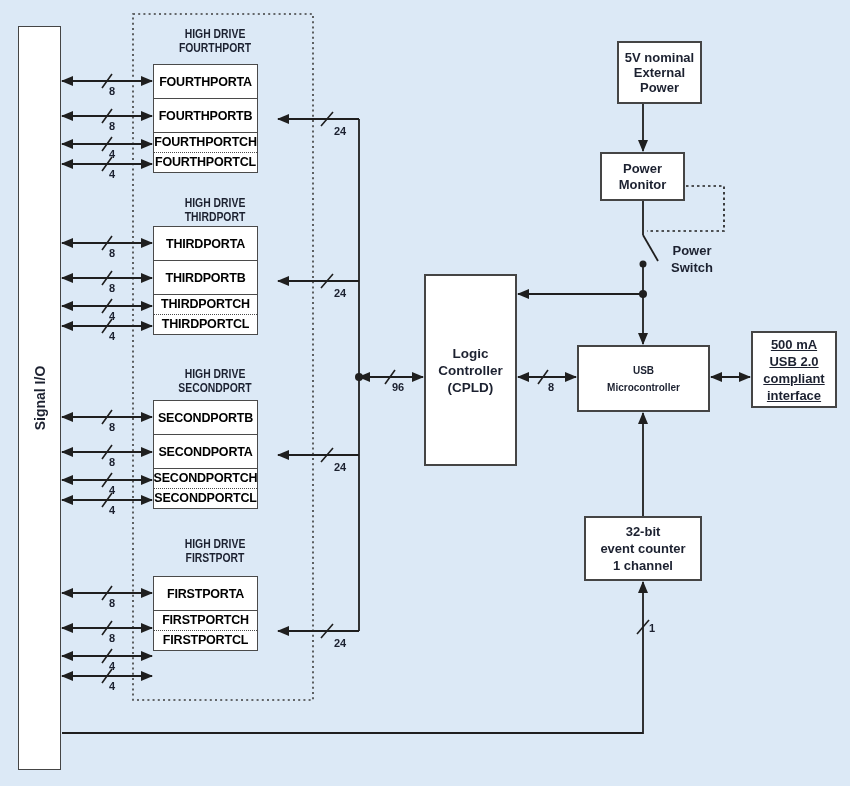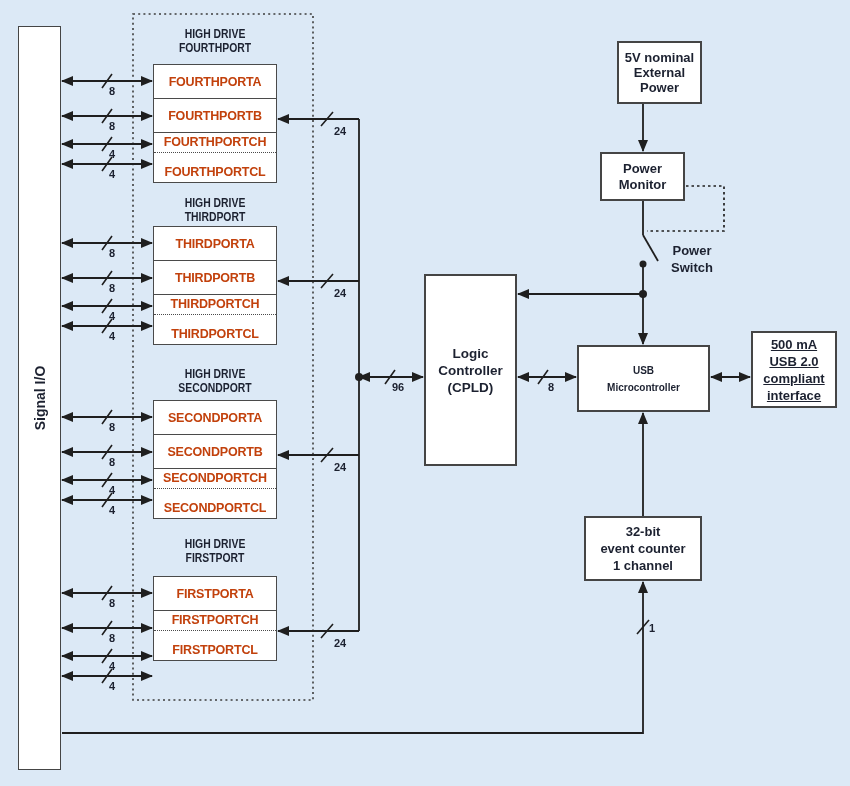--- a/index.html
+++ b/index.html
@@ -34,8 +34,8 @@
     white-space:nowrap; font-weight:bold; font-size:14px; color:#1c2130;
   }
   .pgroup {
-    position:absolute; left:153px; width:124px; z-index:2;
-    background:#fff; border:1.5px solid #4a4a4a; color:#c2410c;
+    position:absolute; left:153px; width:105px; z-index:2;
+    background:#fff; border:1.5px solid #4a4a4a; color:#000000;
   }
   .prow {
     display:flex; align-items:center; justify-content:center;

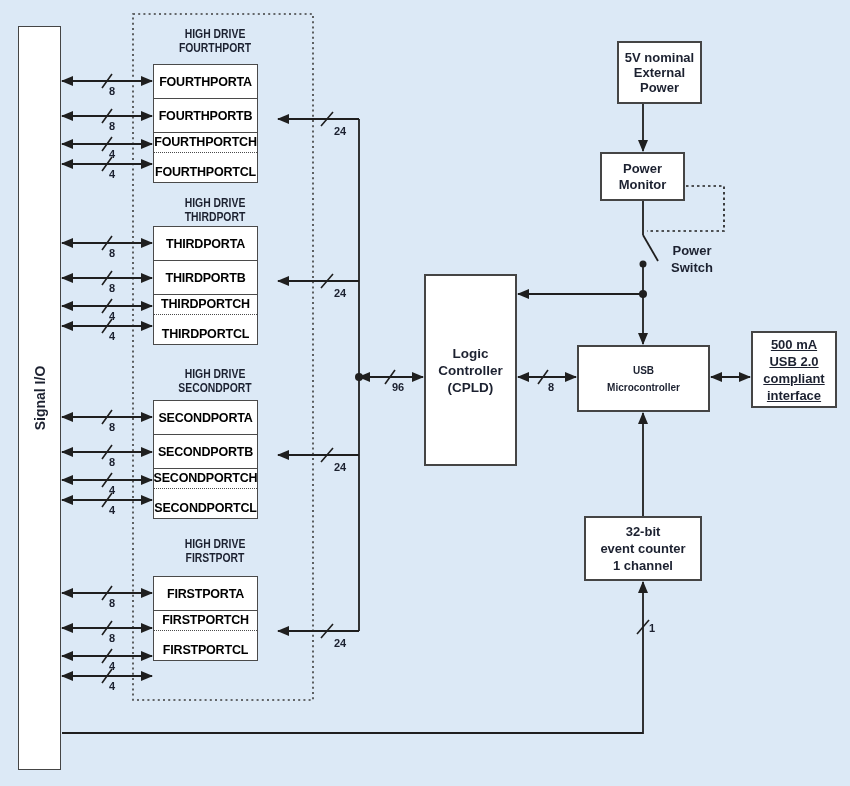--- a/index.html
+++ b/index.html
@@ -44,7 +44,7 @@
   .r-a  { height:34px;   border-bottom:1.5px solid #4a4a4a; }
   .r-b  { height:34px;   border-bottom:1.5px solid #4a4a4a; }
   .r-ch { height:19.5px; border-bottom:1.5px dotted #4a4a4a; }
-  .r-cl { height:19.5px;margin-top:10px; }
+  .r-cl { height:19.5px; }
   .ptitle {
     position:absolute; left:135px; width:160px; z-index:2;
     text-align:center; font-weight:bold; font-size:13px; line-height:14px;

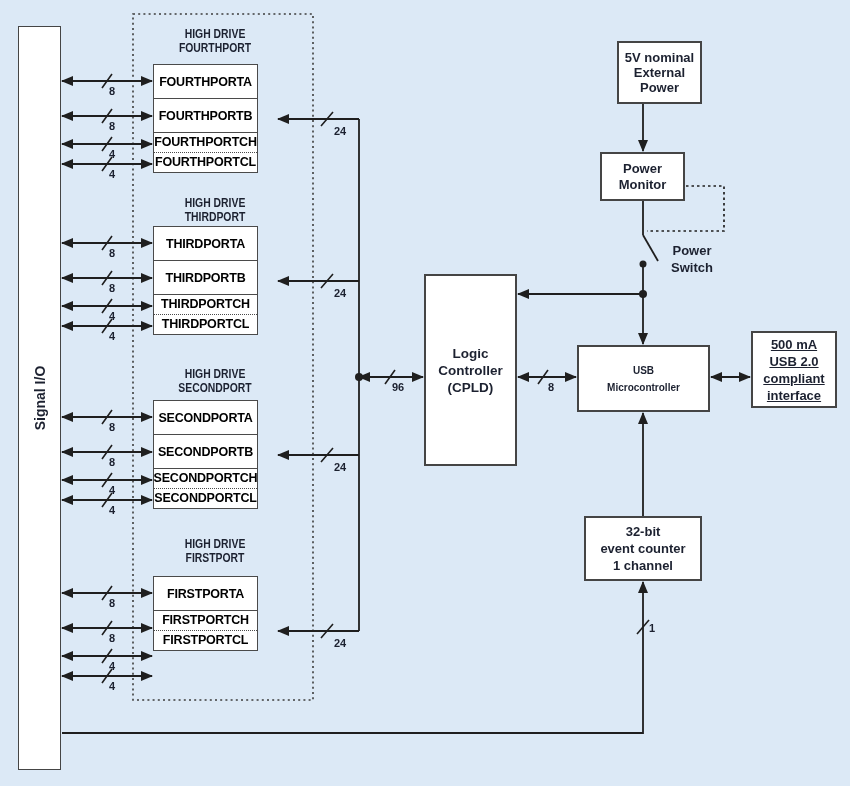--- a/index.html
+++ b/index.html
@@ -164,8 +164,8 @@
     <div class="prow r-cl">THIRDPORTCL</div>
   </div>
   <div class="pgroup" style="top:400px;">
+    <div class="prow r-b">SECONDPORTB</div>
     <div class="prow r-a">SECONDPORTA</div>
-    <div class="prow r-b">SECONDPORTB</div>
     <div class="prow r-ch">SECONDPORTCH</div>
     <div class="prow r-cl">SECONDPORTCL</div>
   </div>

